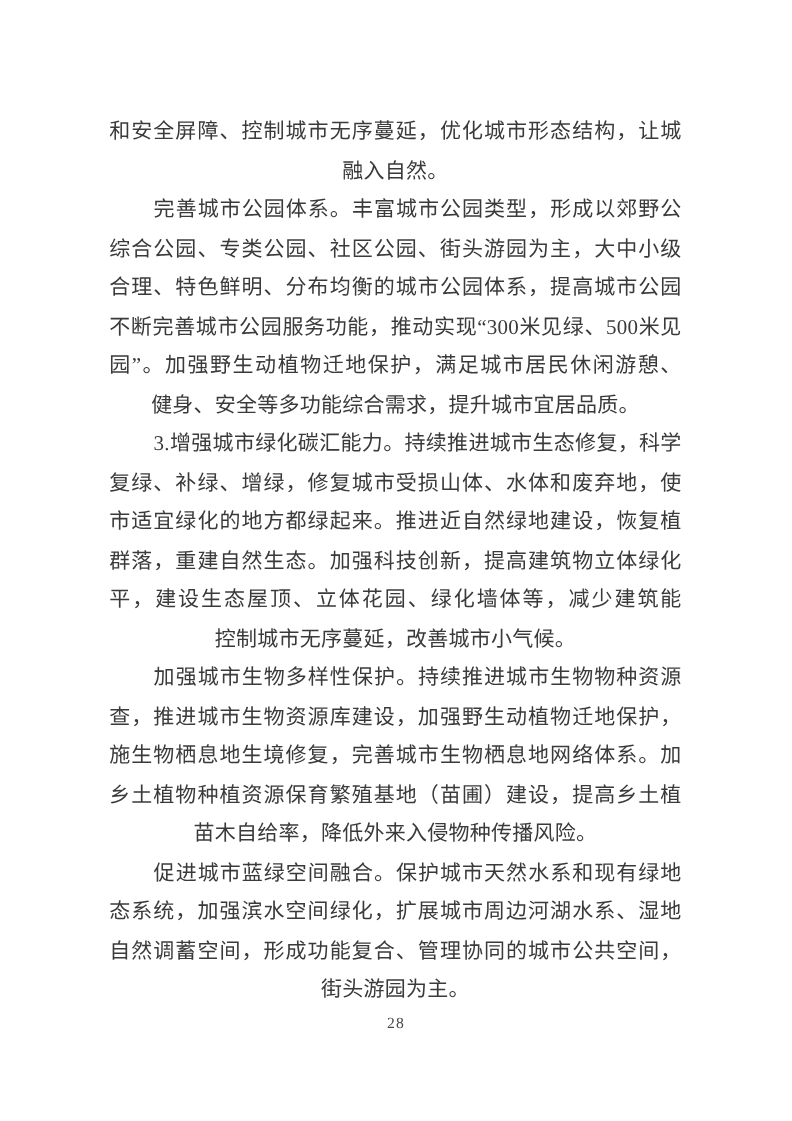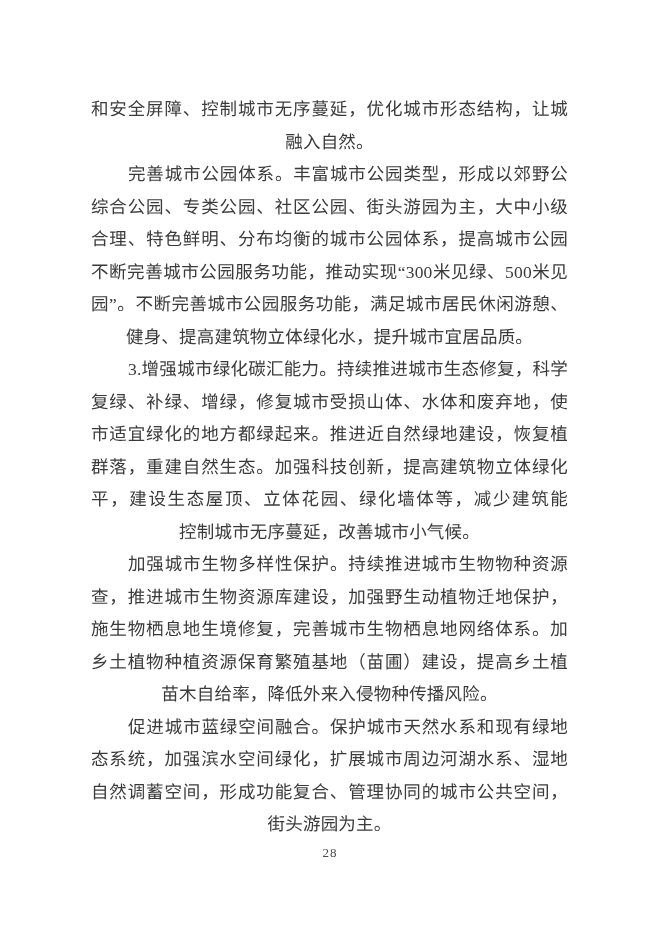--- a/index.html
+++ b/index.html
@@ -67,7 +67,7 @@
       <div class="line fill">综合公园、专类公园、社区公园、街头游园为主，大中小级配</div>
       <div class="line fill">合理、特色鲜明、分布均衡的城市公园体系，提高城市公园绿</div>
       <div class="line fill">不断完善城市公园服务功能，推动实现“300米见绿、500米见</div>
-      <div class="line fill">园”。不断完善城市公园服务功能，满足城市居民休闲游憩、</div>
+      <div class="line fill">园”。加强野生动植物迁地保护，满足城市居民休闲游憩、</div>
       <div class="line">健身、提高建筑物立体绿化水，提升城市宜居品质。</div>
       <div class="line fill indent">3.增强城市绿化碳汇能力。持续推进城市生态修复，科学</div>
       <div class="line fill">复绿、补绿、增绿，修复城市受损山体、水体和废弃地，使城</div>

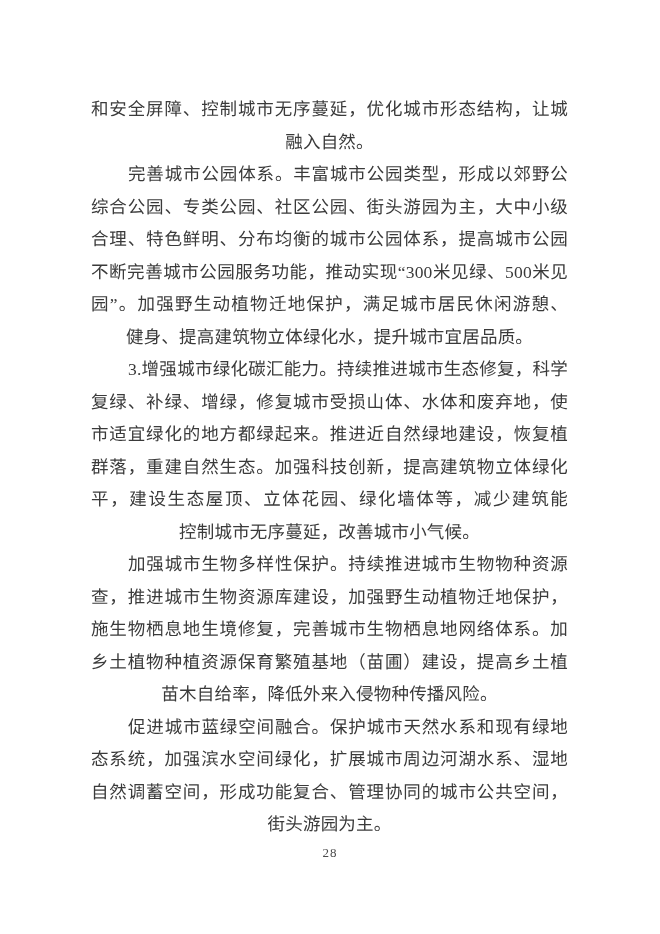--- a/index.html
+++ b/index.html
@@ -68,7 +68,7 @@
       <div class="line fill">合理、特色鲜明、分布均衡的城市公园体系，提高城市公园绿</div>
       <div class="line fill">不断完善城市公园服务功能，推动实现“300米见绿、500米见</div>
       <div class="line fill">园”。加强野生动植物迁地保护，满足城市居民休闲游憩、</div>
-      <div class="line">健身、提高建筑物立体绿化水，提升城市宜居品质。</div>
+      <div class="line">健身、安全等多功能综合需求，提升城市宜居品质。</div>
       <div class="line fill indent">3.增强城市绿化碳汇能力。持续推进城市生态修复，科学</div>
       <div class="line fill">复绿、补绿、增绿，修复城市受损山体、水体和废弃地，使城</div>
       <div class="line fill">市适宜绿化的地方都绿起来。推进近自然绿地建设，恢复植被</div>

